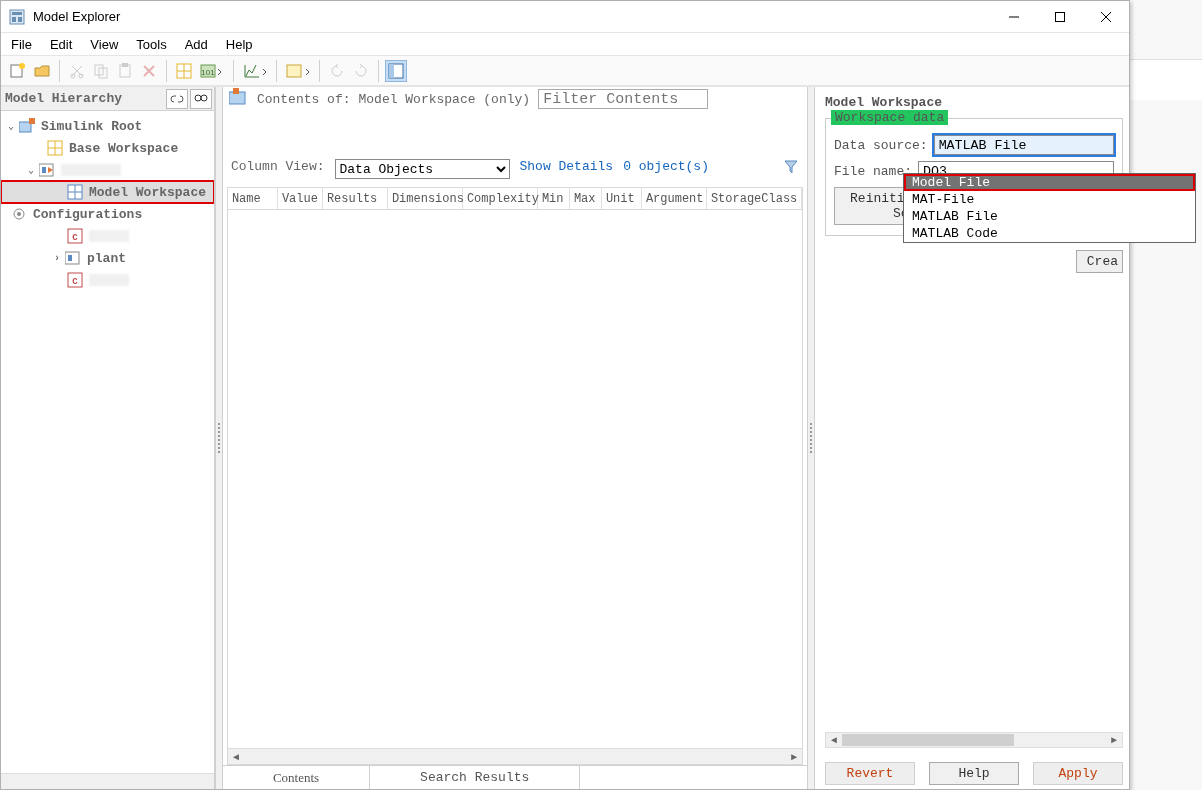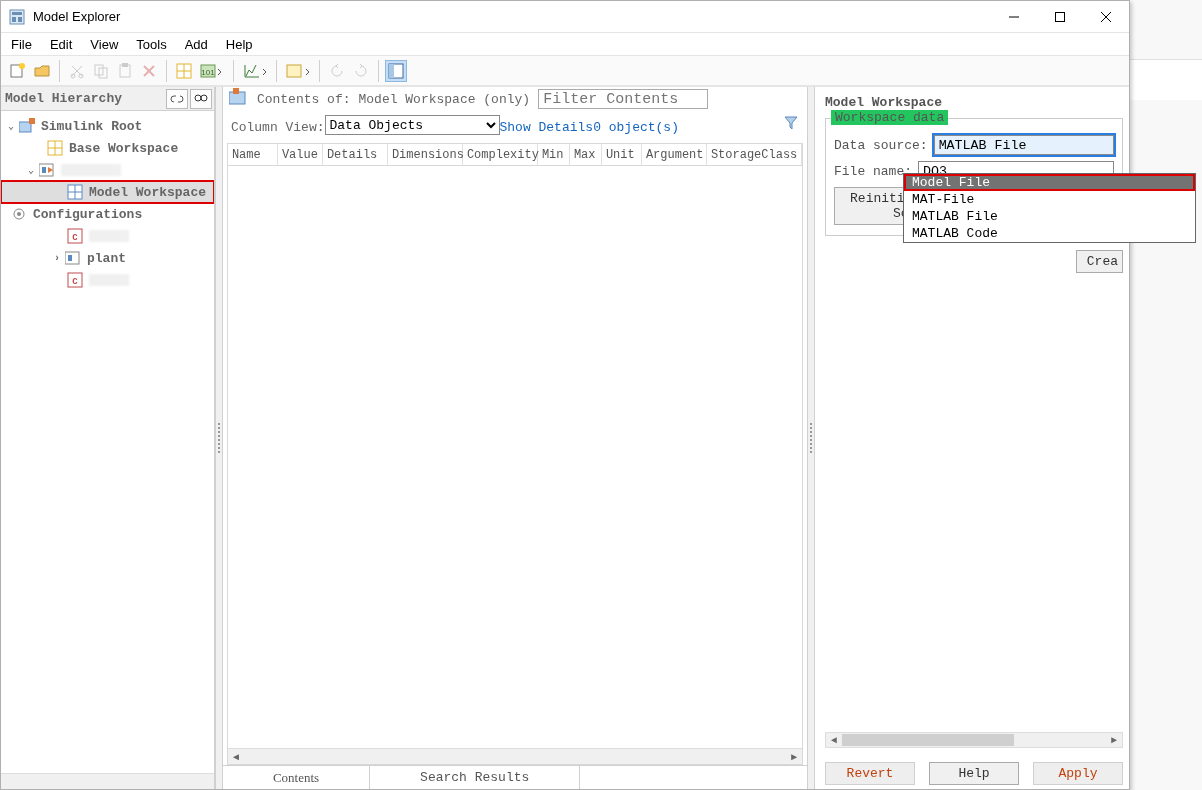--- a/index.html
+++ b/index.html
@@ -39,7 +39,7 @@
   .midpanel { flex:1; display:flex; flex-direction:column; }
   .midheader { height:24px; display:flex; align-items:center; padding-left:6px; gap:8px; font-family:"Consolas","Courier New",monospace; color:#666;}
   .midheader input { font-family:inherit; font-size:15px; height:20px; border:1px solid #aaa; padding:0 4px; width:170px;}
-  .midrow2 { display:flex; align-items:flex-end; padding:4px 8px 8px 8px; font-family:"Consolas","Courier New",monospace; color:#666; }
+  .midrow2 { display:flex; align-items:flex-start; padding:4px 8px 8px 8px; font-family:"Consolas","Courier New",monospace; color:#666; gap:10px;margin-top:44px;}
   .midrow2 select { font-family:inherit; font-size:13px; width:175px; height:20px; border:1px solid #888; background:#fff;}
   .link { color:#1565c0; cursor:default;}
   .tablewrap { flex:1; margin:0 4px; border:1px solid #d8d8d8; overflow:hidden; position:relative; background:#fff;}

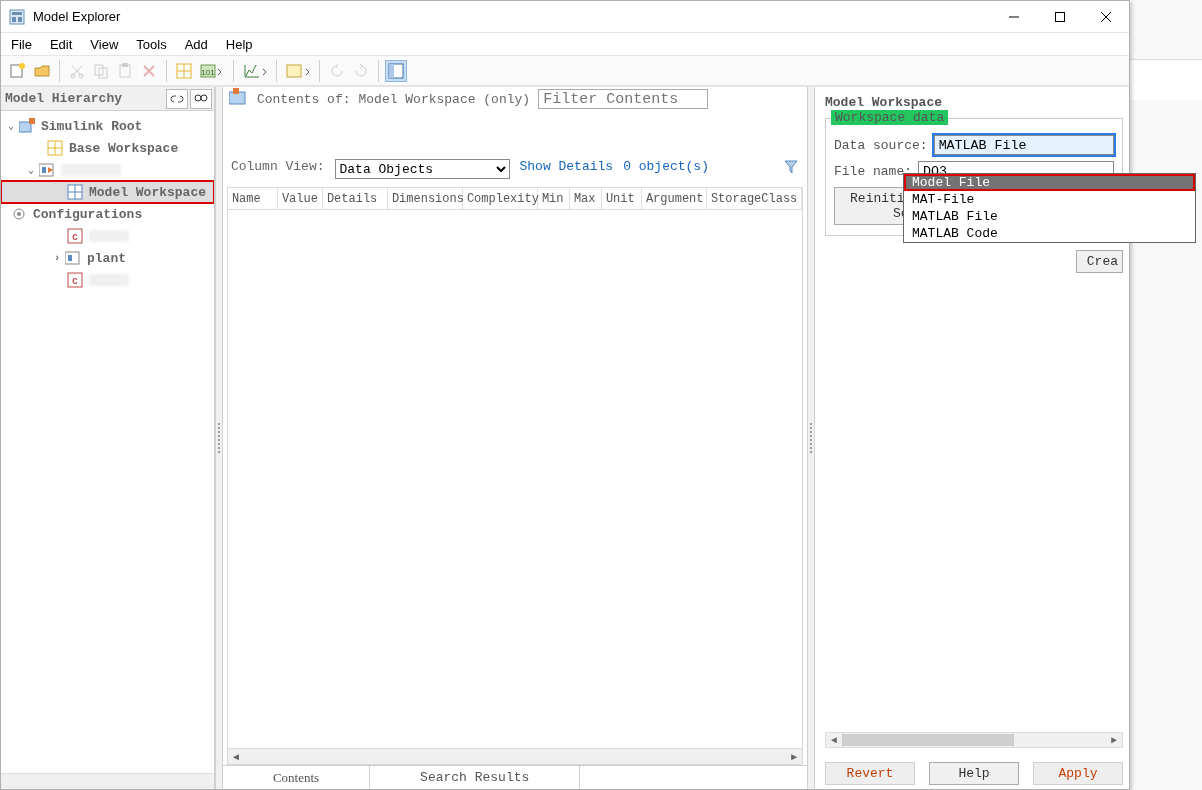--- a/index.html
+++ b/index.html
@@ -344,7 +344,7 @@
           <div class="thead">
             <div style="width:50px">Name</div>
             <div style="width:45px">Value</div>
-            <div style="width:65px">Details</div>
+            <div style="width:65px">Results</div>
             <div style="width:75px">Dimensions</div>
             <div style="width:75px">Complexity</div>
             <div style="width:32px">Min</div>

